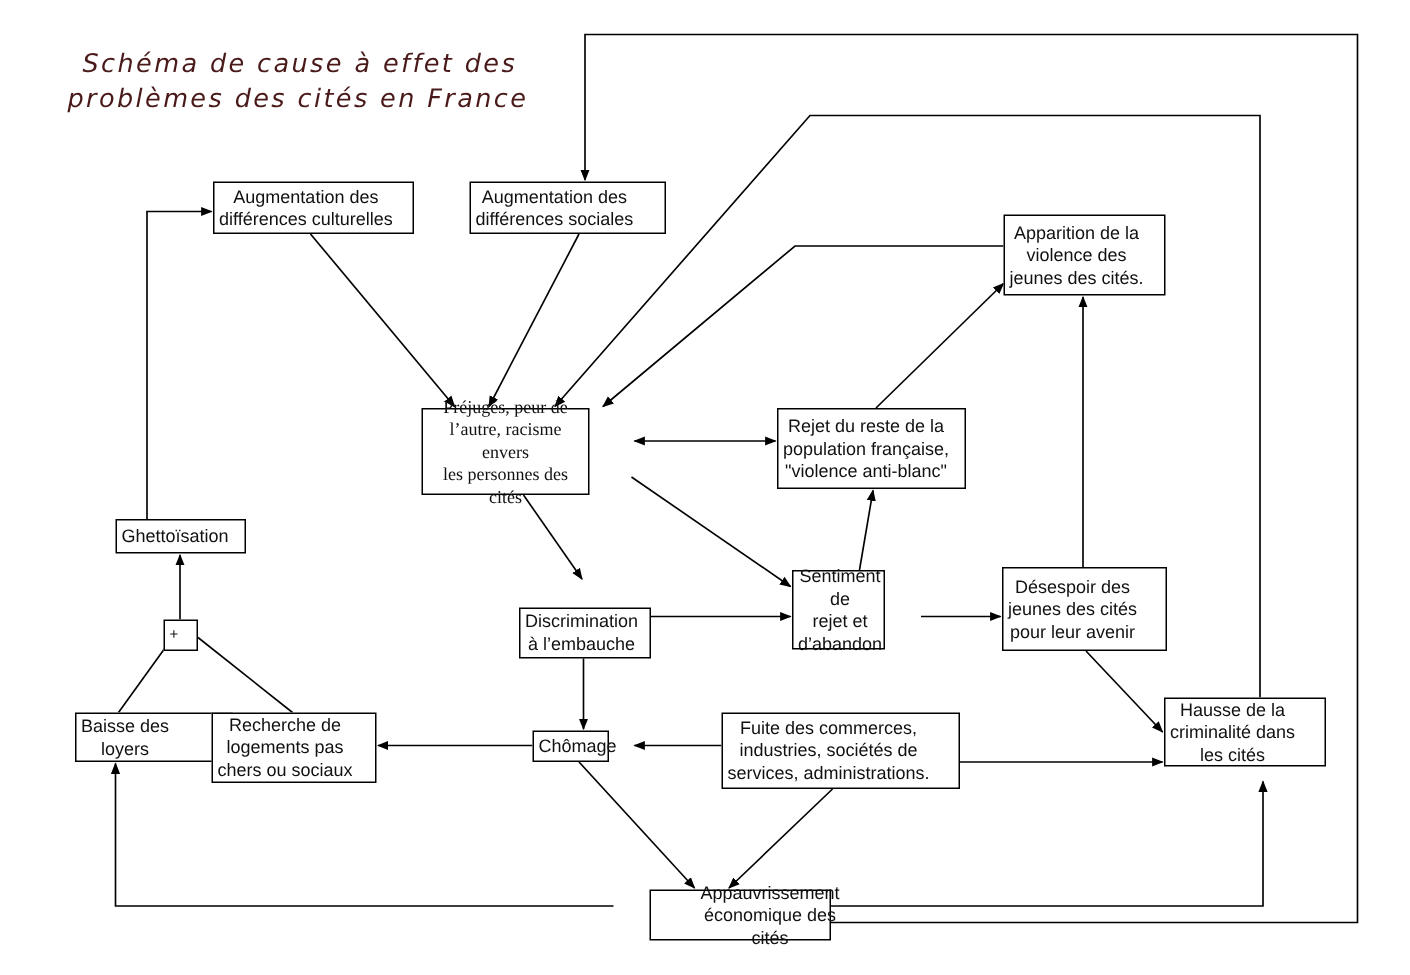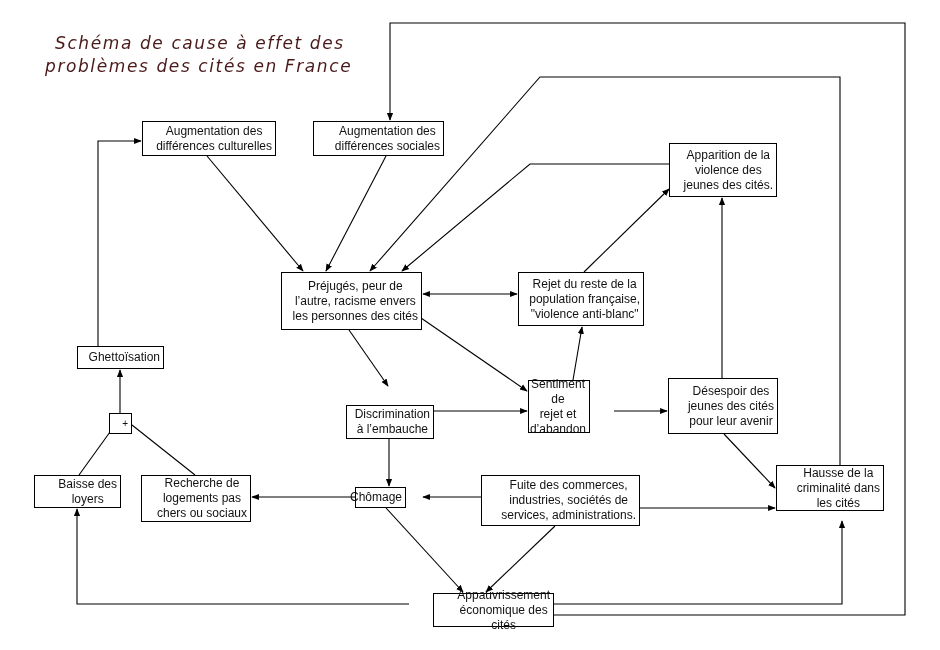--- a/index.html
+++ b/index.html
@@ -9,7 +9,7 @@
   .title { position: absolute; color: #4a1a1a; font-family: "DejaVu Sans", sans-serif;
            font-style: italic; font-size: 17px; letter-spacing: 1.6px; white-space: nowrap; }
   .node { position: absolute; box-sizing: border-box; border: 1px solid #000; background: #fff;
-          display: flex; align-items: center; justify-content: flex-end; text-align: center;
+          display: flex; align-items: center; justify-content: flex-start; text-align: center;
           font-size: 12px; line-height: 15px; color: #111; padding: 0 3px; }
   .node span { white-space: pre-line; }
 </style>

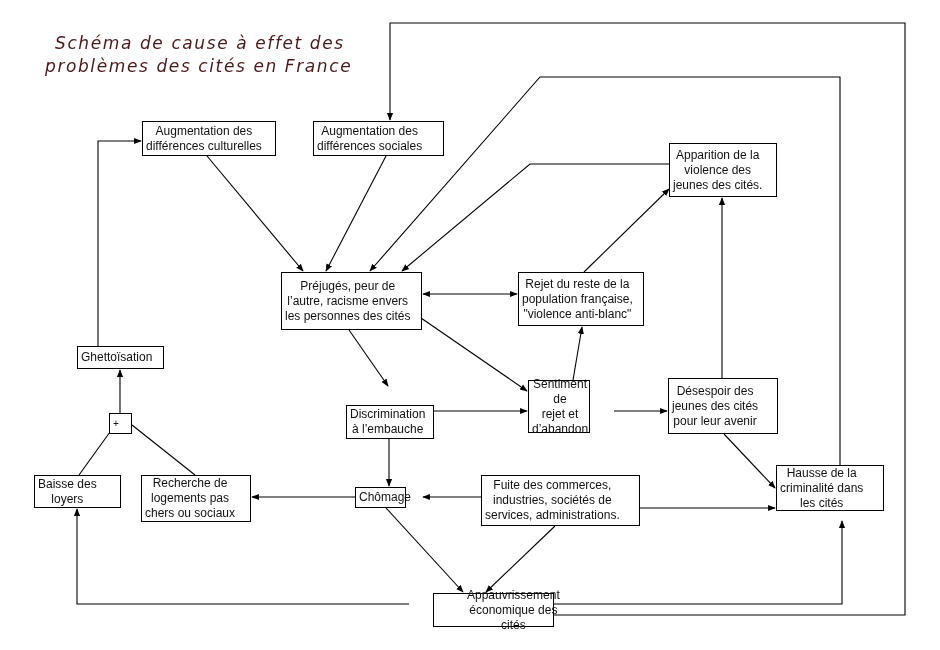--- a/index.html
+++ b/index.html
@@ -68,7 +68,7 @@
 violence des
 jeunes des cités.</span>
   </div>
-<div class="node" style="left:281px; top:272px; width:141px; height:58px;">
+<div class="node" style="left:281px; top:272px; width:112px; height:58px;font-family:Liberation Serif, serif;">
     <span>Préjugés, peur de
 l’autre, racisme envers
 les personnes des cités</span>

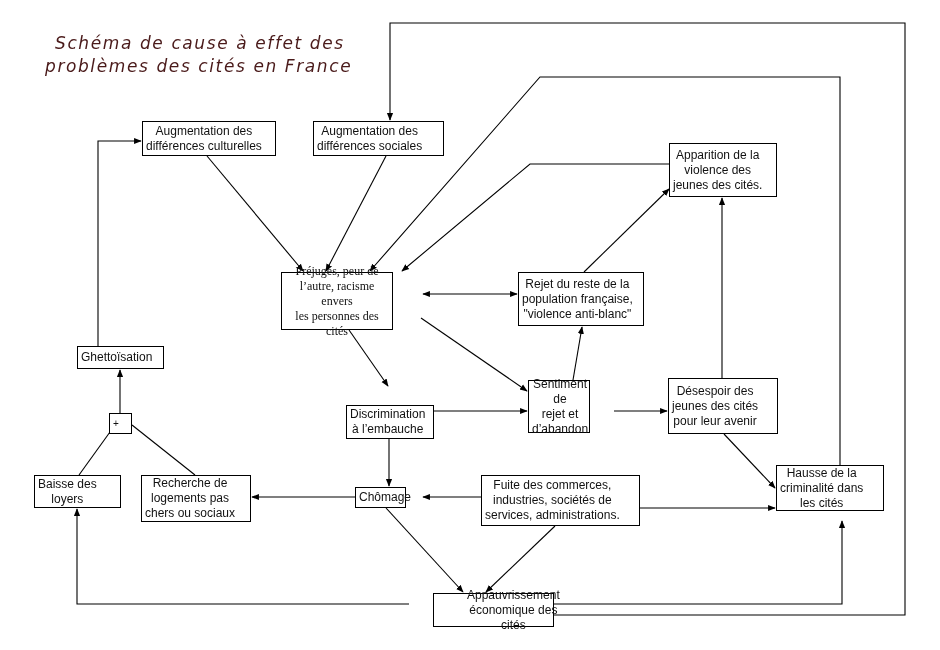--- a/index.html
+++ b/index.html
@@ -98,7 +98,7 @@
 jeunes des cités
 pour leur avenir</span>
   </div>
-<div class="node" style="left:34px; top:475px; width:87px; height:33px;">
+<div class="node" style="left:50px; top:475px; width:105px; height:33px;">
     <span>Baisse des
 loyers</span>
   </div>

